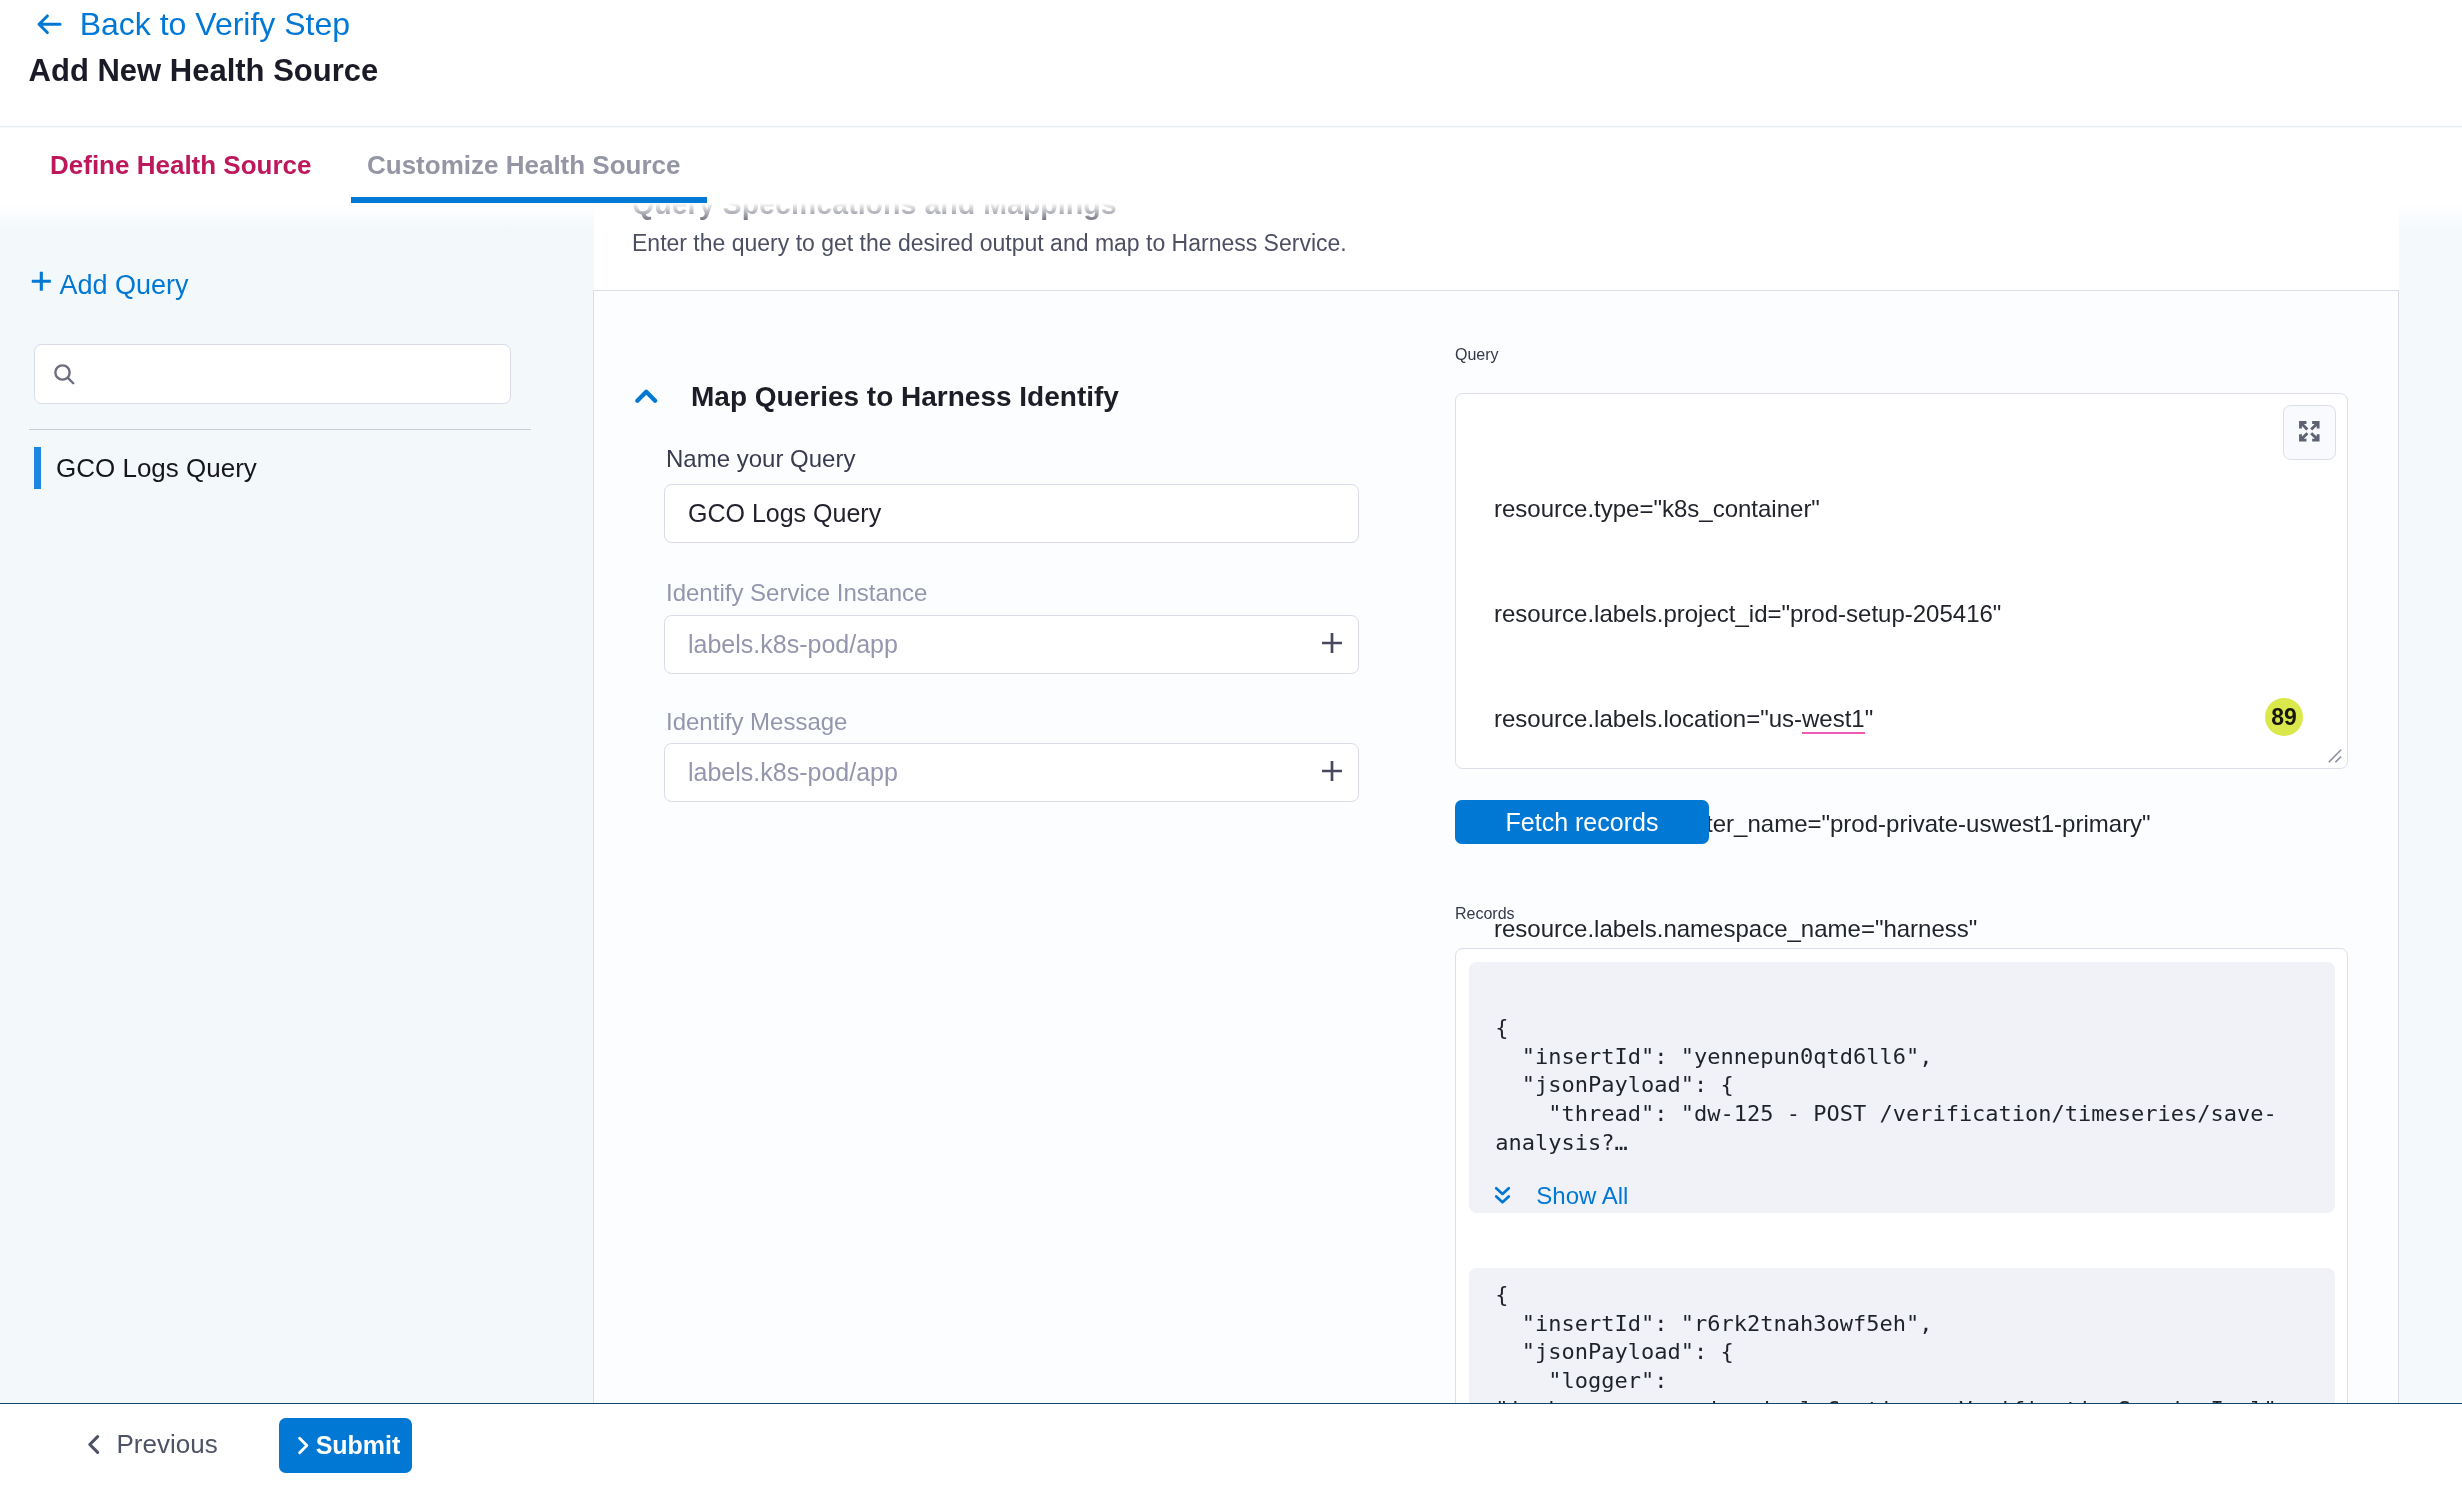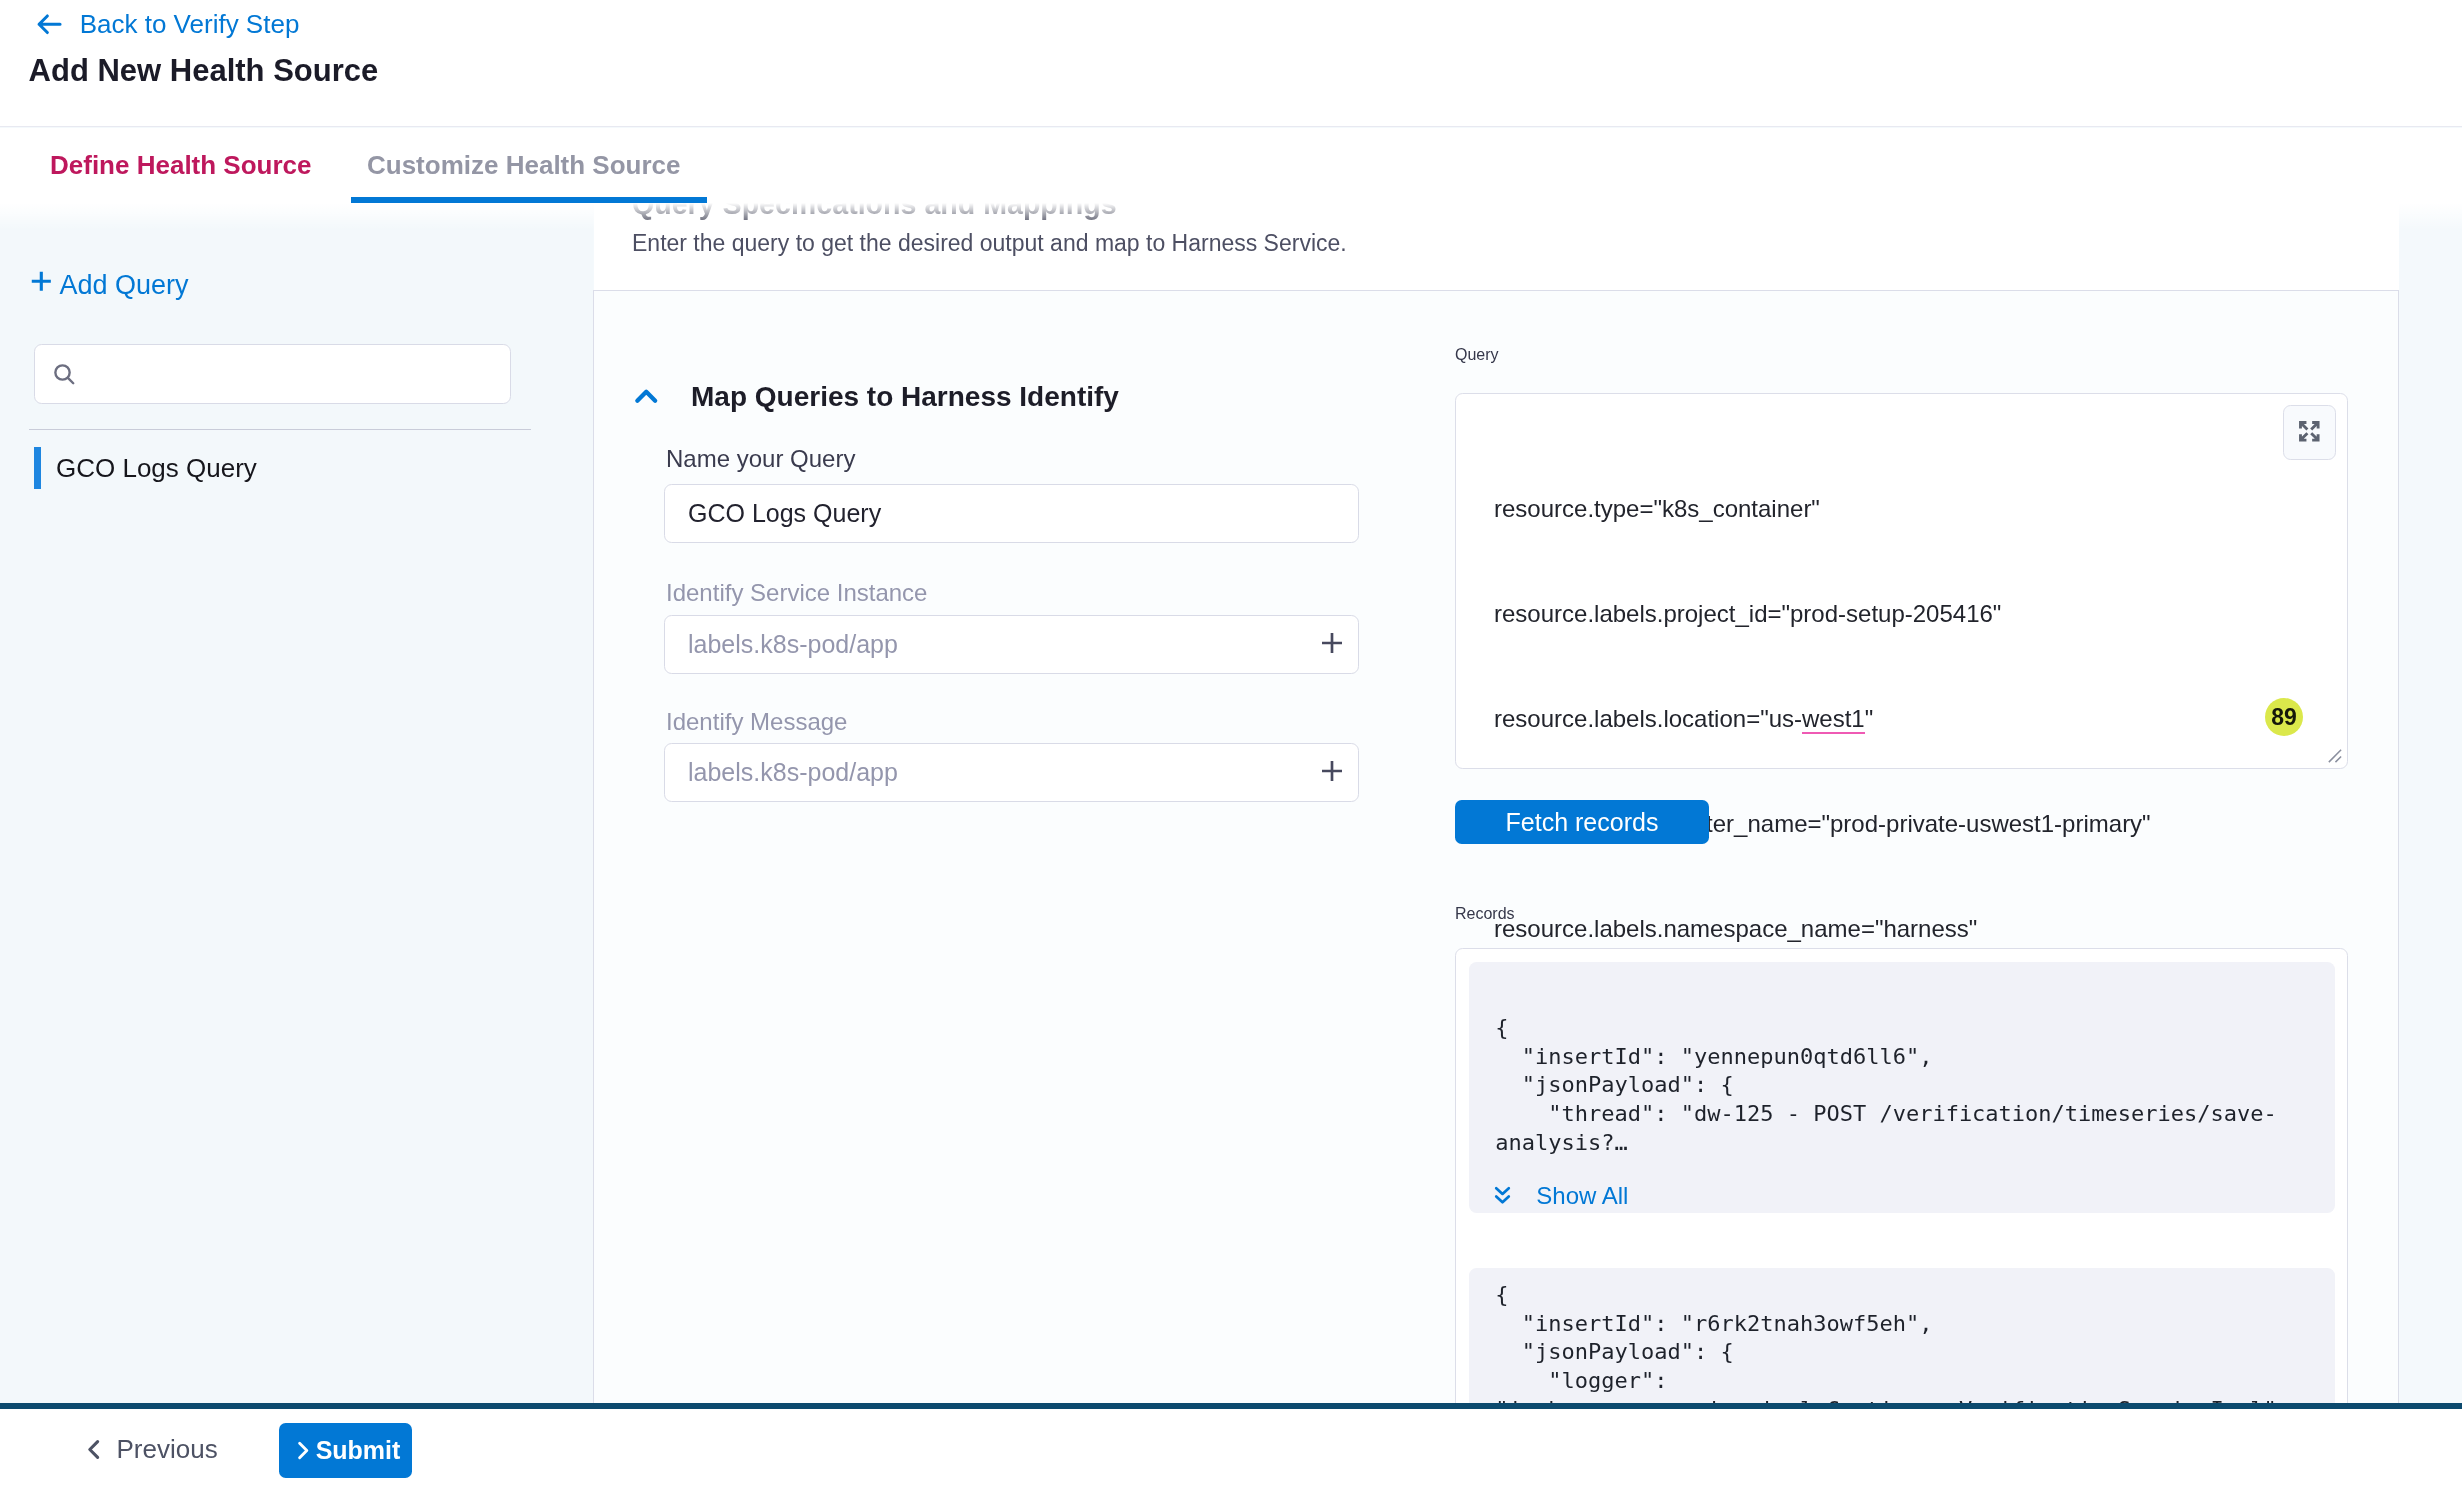--- a/index.html
+++ b/index.html
@@ -21,7 +21,7 @@
   .back-link {
     position:absolute; left:34px; top:7.6px; height:34px;
     display:flex; align-items:center; gap:15.2px;
-    color:#0278d5; font-size:26px;
+    color:#0278d5; font-size:32px;
   }
   .page-title {
     position:absolute; left:28.6px; top:53px;

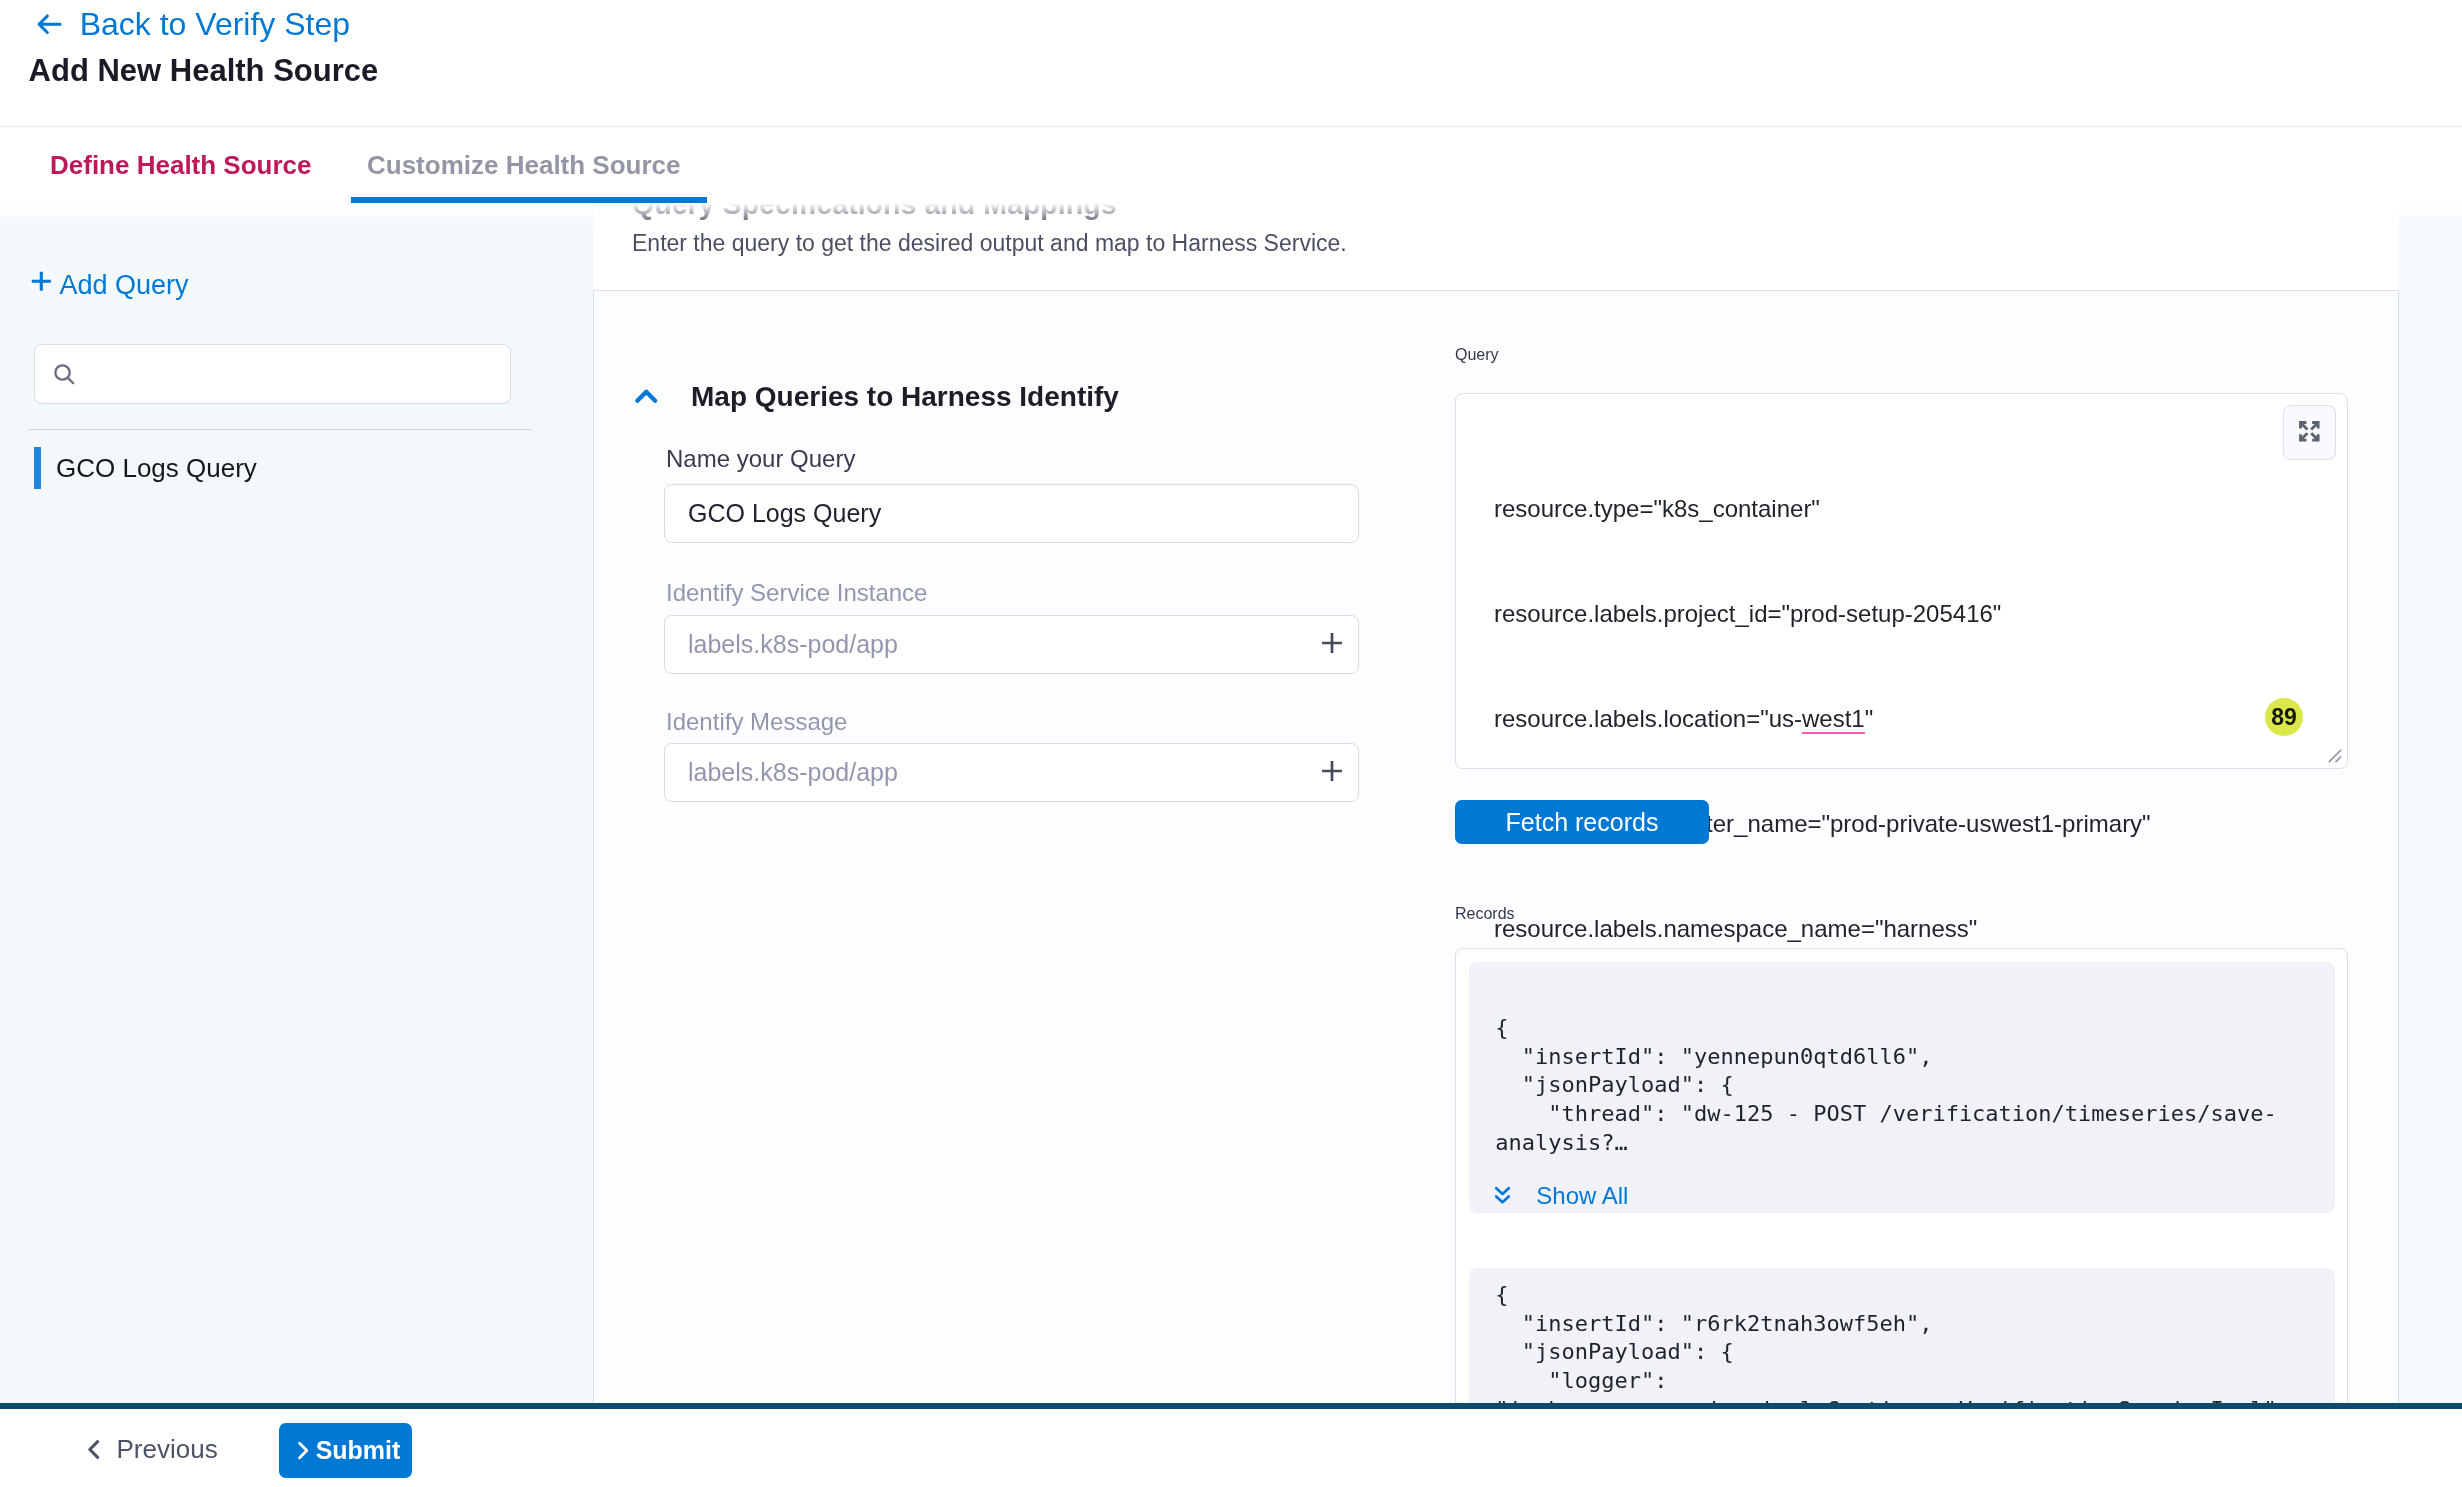--- a/index.html
+++ b/index.html
@@ -197,7 +197,7 @@
   
   .footer {
     position:absolute; left:0; bottom:0; width:2462px; height:84px;
-    background:#fff; border-top:6px solid #0c4a6e; z-index:70;
+    background:#fff; border-top:1px solid #0c4a6e; z-index:70;
   }
   .prev-btn {
     position:absolute; left:82px; top:13.3px; height:55px;

